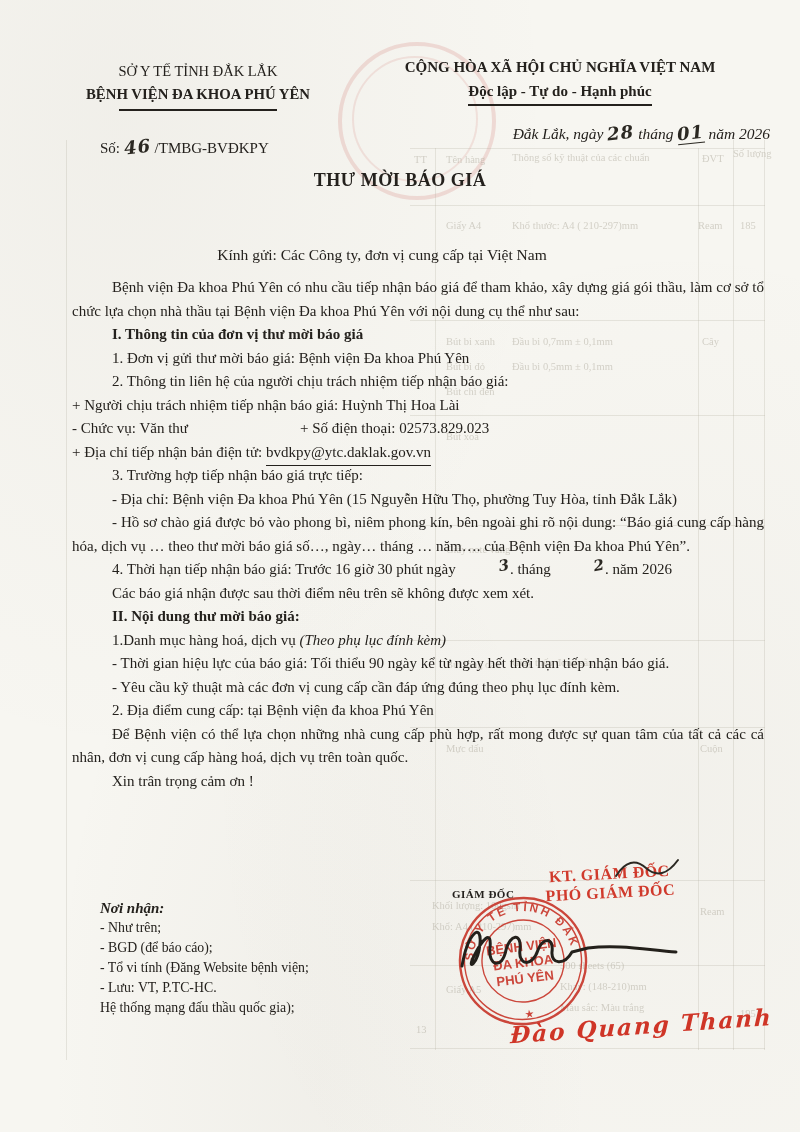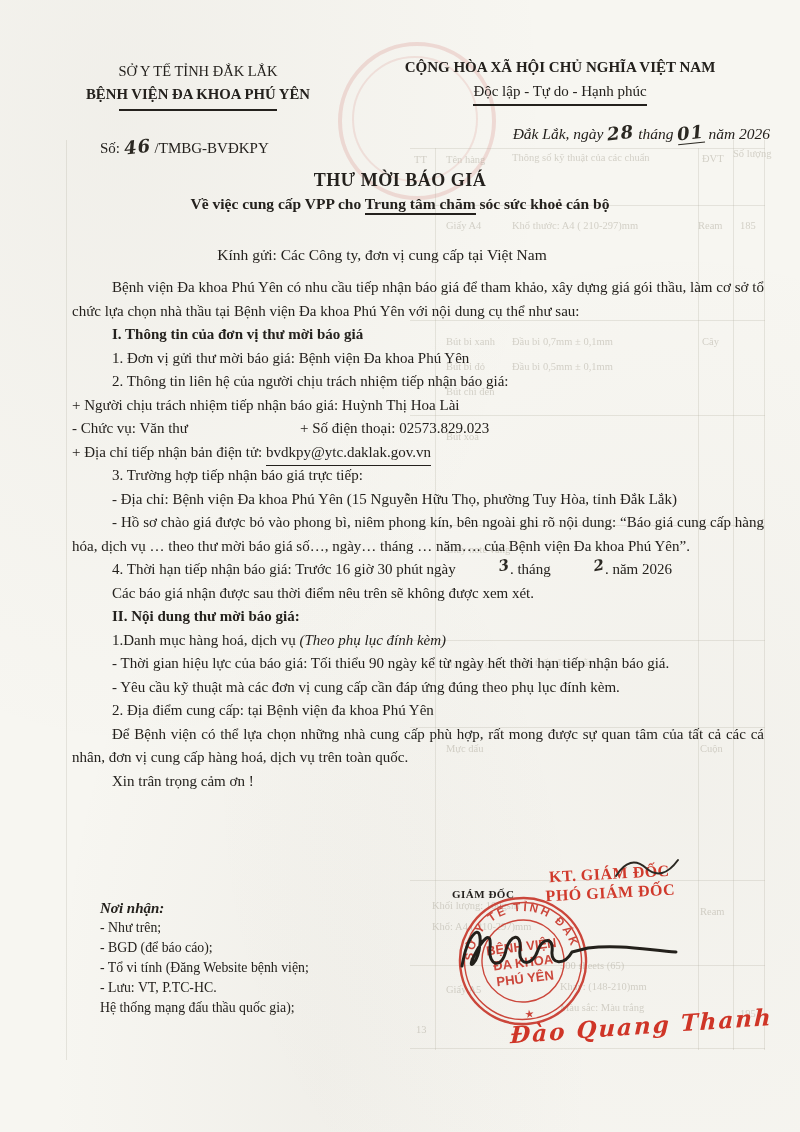--- a/index.html
+++ b/index.html
@@ -24,7 +24,7 @@
   .hdr-left .rule{width:158px;height:2px;background:#24211d;margin:3px auto 0;}
   .hdr-right{position:absolute;left:358px;top:56px;width:404px;text-align:center;line-height:23px;}
   .hdr-right .l1{font-weight:bold;font-size:15px;}
-  .hdr-right .l2{font-weight:normal;font-size:15px;display:inline-block;border-bottom:2px solid #24211d;padding-bottom:1px;}
+  .hdr-right .l2{font-weight:bold;font-size:15px;display:inline-block;border-bottom:2px solid #24211d;padding-bottom:1px;}
   .dateline{position:absolute;left:420px;top:122px;width:350px;text-align:right;font-style:italic;font-size:15.5px;}
   .so-line{position:absolute;left:100px;top:136px;font-size:15px;}
   .hand{font-family:"DejaVu Serif",serif;font-style:italic;font-weight:bold;display:inline-block;

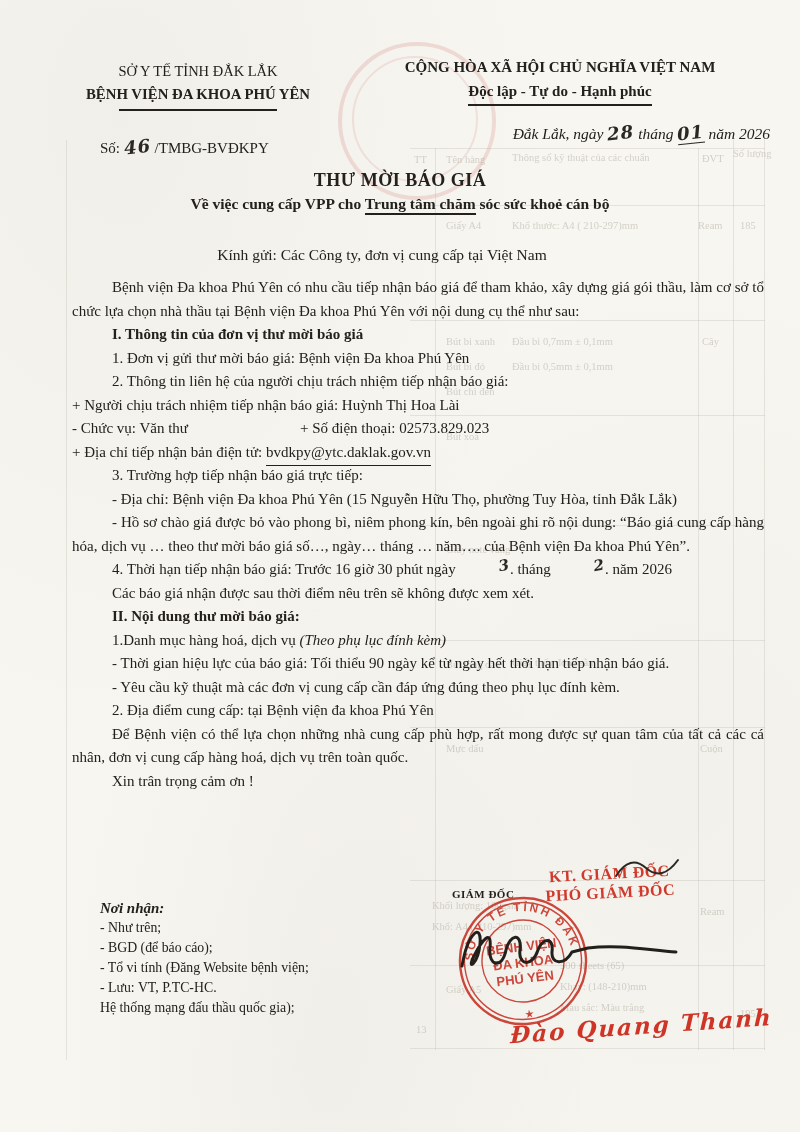--- a/index.html
+++ b/index.html
@@ -138,9 +138,6 @@
   </div>
 
   <div class="title">THƯ MỜI BÁO GIÁ</div>
-  <div class="subtitle">
-    <span>Về việc cung cấp VPP cho </span><span class="u">Trung tâm chăm</span><span> sóc sức khoẻ cán bộ</span>
-  </div>
   <div class="salutation">Kính gửi: Các Công ty, đơn vị cung cấp tại Việt Nam</div>
 
   <div class="body">

